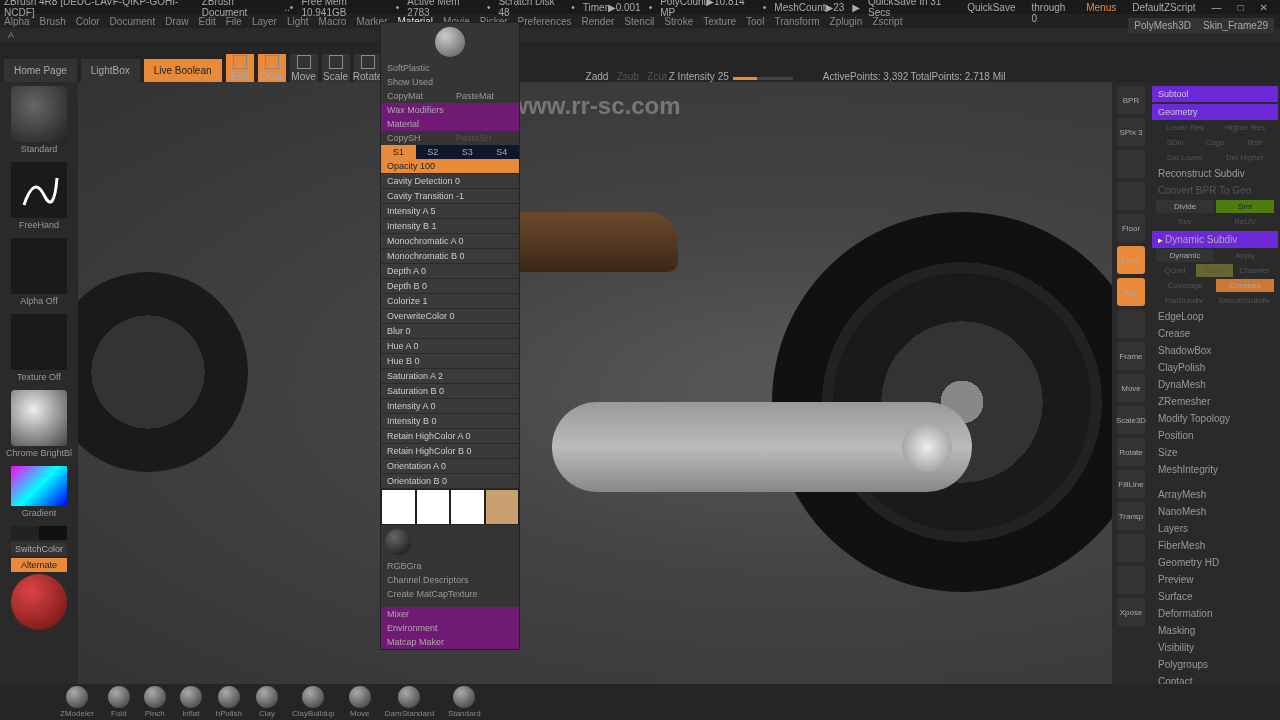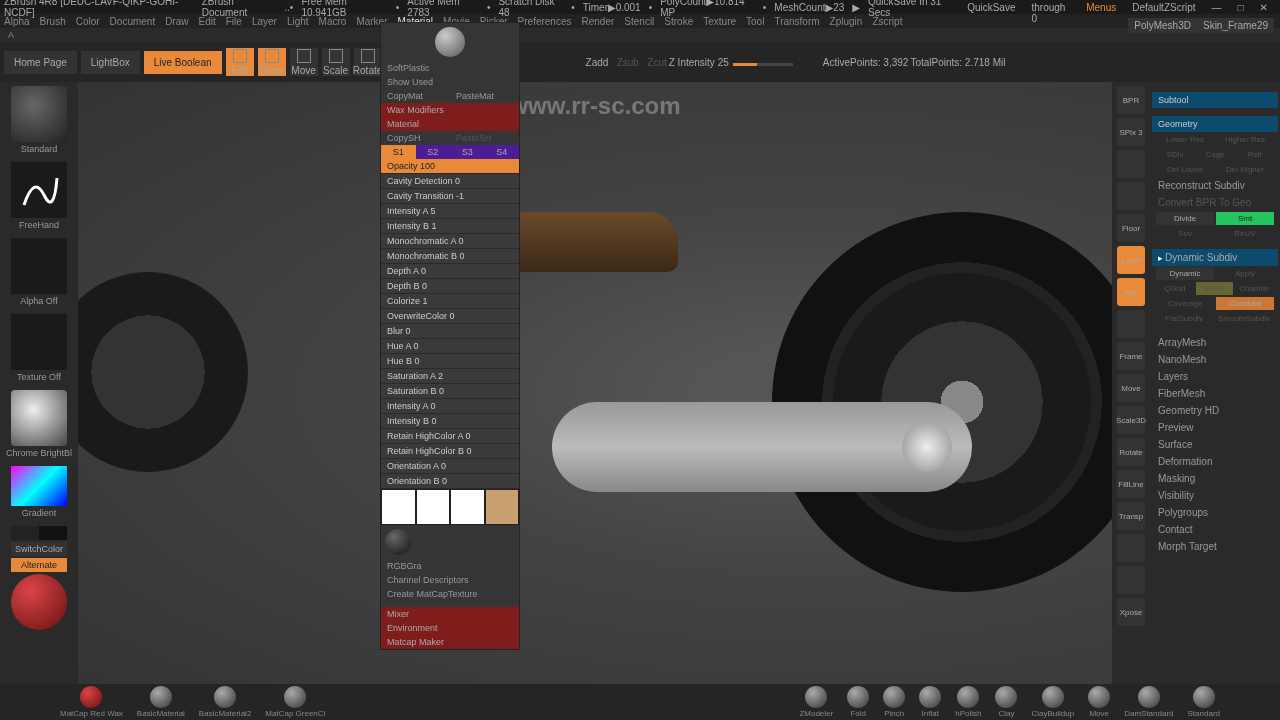--- a/index.html
+++ b/index.html
@@ -12,7 +12,7 @@
 .menubar{height:14px;background:#222;display:flex;align-items:center;padding:0 4px;font-size:9px;gap:10px}
 .menubar span{color:#888;cursor:pointer}
 .menubar .active{color:#ddd}
-.topbar{height:40px;background:#252525;display:flex;align-items:center;padding:0 4px;gap:4px}
+.topbar{height:40px;background:#252525;display:flex;align-items:flex-end;padding:0 4px;gap:4px}
 .topbar .btn{padding:6px 10px;background:#333;color:#aaa;font-size:10px;cursor:pointer}
 .topbar .btn.active{background:#e88a3a;color:#222}
 .topbar .iconbtn{width:28px;height:28px;background:#333;display:flex;flex-direction:column;align-items:center;justify-content:center;font-size:8px;gap:2px}

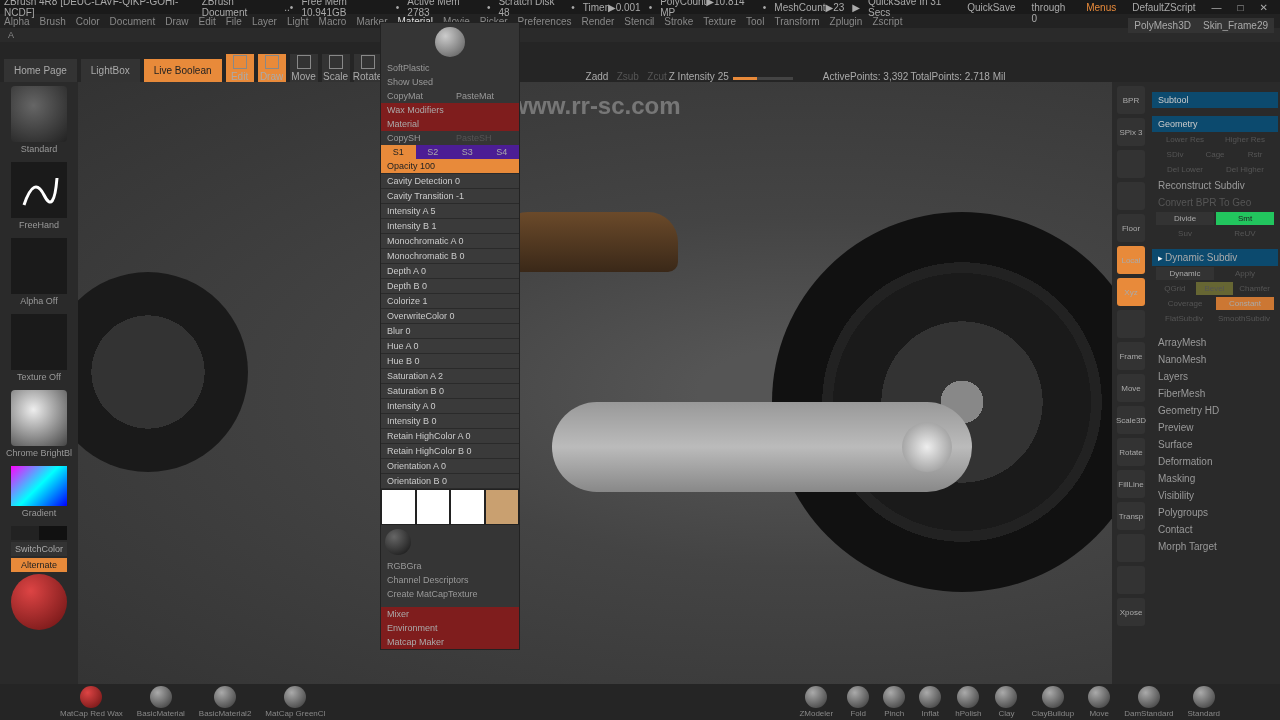--- a/index.html
+++ b/index.html
@@ -60,7 +60,7 @@
 .righttools .tb{width:28px;height:28px;background:#333;border-radius:3px;display:flex;align-items:center;justify-content:center;font-size:8px}
 .righttools .tb.orange{background:#e88a3a}
 .rightpanel{width:130px;background:#2a2a2a;overflow-y:auto;padding:2px}
-.rightpanel .hdr{background:#0c4a6e;padding:3px 6px;font-size:9px;color:#ccc;margin-top:8px}
+.rightpanel .hdr{background:#6d28d9;padding:3px 6px;font-size:9px;color:#ccc;margin-top:2px}
 .rightpanel .item{padding:3px 6px;font-size:10px;color:#999;cursor:pointer}
 .rightpanel .row{display:flex;gap:2px;padding:1px 4px}
 .rightpanel .row .b{flex:1;background:#333;padding:2px 4px;font-size:8px;text-align:center}

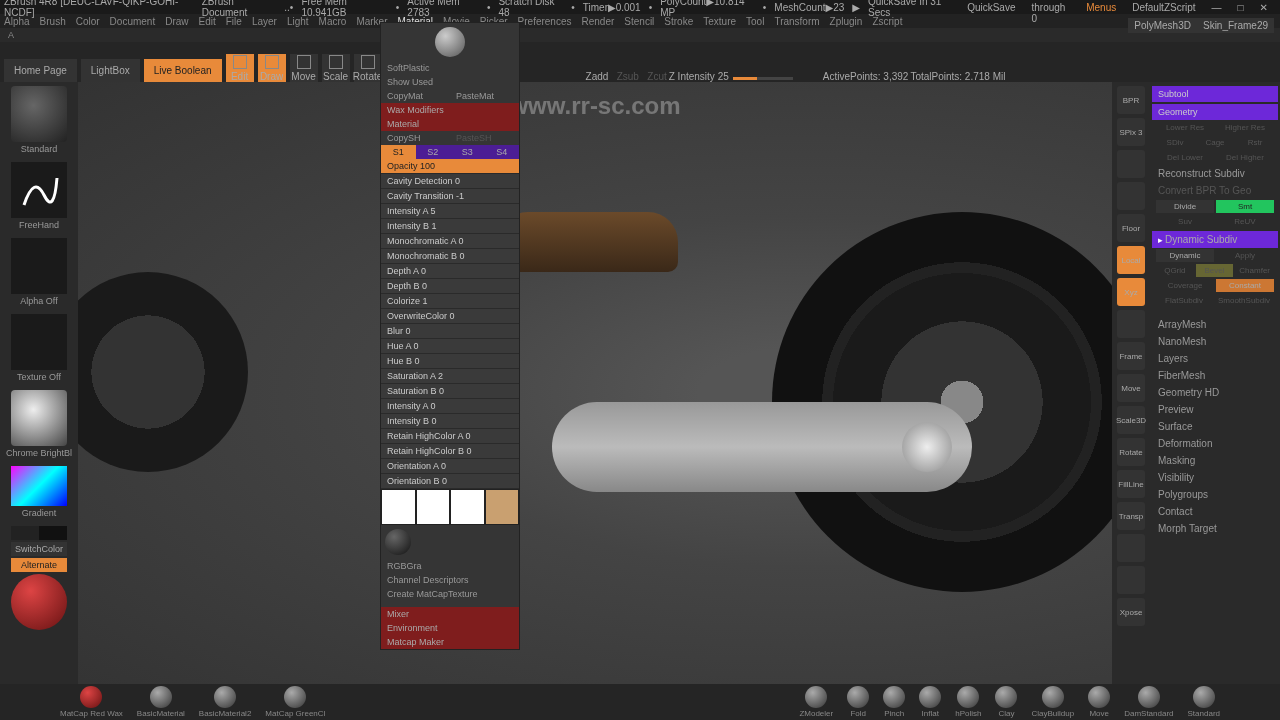--- a/index.html
+++ b/index.html
@@ -44,7 +44,7 @@
 .wheel2{position:absolute;width:200px;height:200px;border-radius:50%;background:radial-gradient(circle,#333 0 40%,#1a1a1a 40% 100%);left:-30px;top:190px}
 .seat{position:absolute;width:180px;height:60px;background:linear-gradient(#6b4a2a,#3a2818);border-radius:30px 30px 10px 10px;left:420px;top:130px}
 .matpanel{position:absolute;left:380px;top:22px;width:140px;background:#353535;border:1px solid #222;z-index:10}
-.matpanel .hdr{padding:2px 6px;font-size:9px;background:#7f1d1d}
+.matpanel .hdr{padding:2px 6px;font-size:9px;background:#701a75}
 .matpanel .item{padding:2px 6px;font-size:9px;color:#999;cursor:pointer}
 .matpanel .row{display:flex}
 .matpanel .row .item{flex:1}

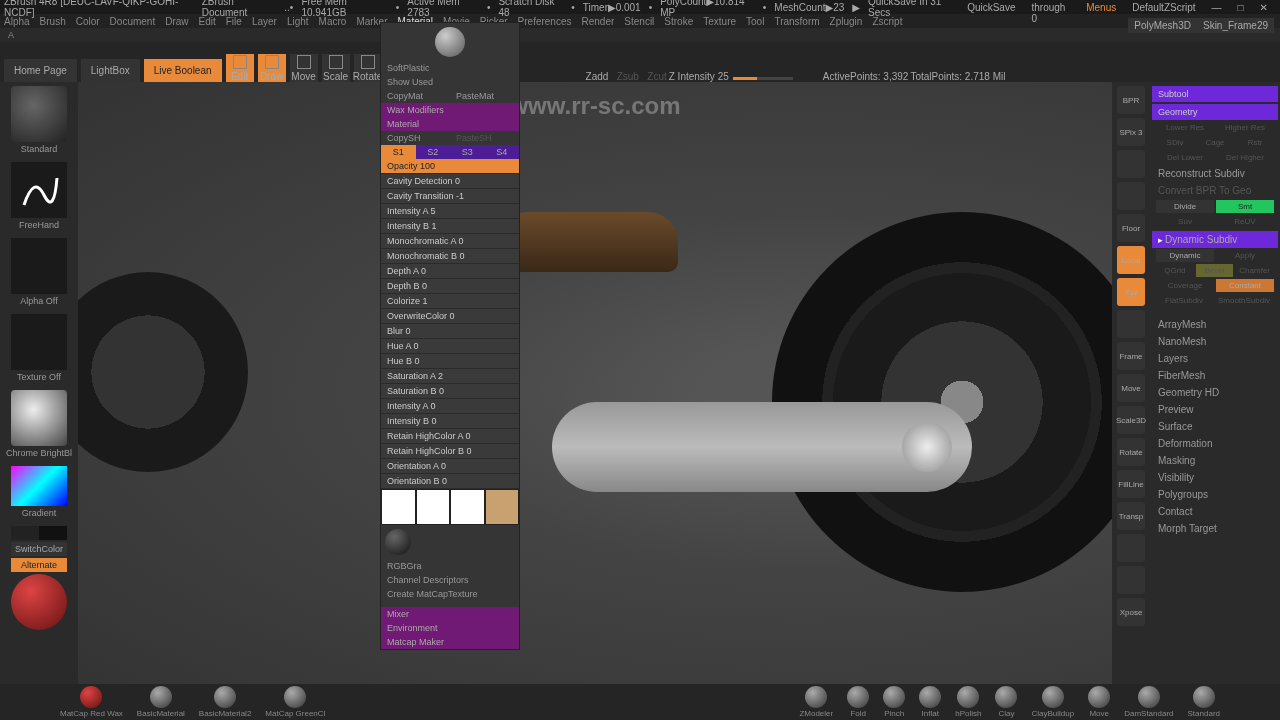--- a/index.html
+++ b/index.html
@@ -50,7 +50,7 @@
 .matpanel .row .item{flex:1}
 .matpanel .slider{padding:2px 6px;font-size:9px;background:#3a3a3a;border-bottom:1px solid #2a2a2a;position:relative;color:#ccc}
 .matpanel .slider.full{background:#e88a3a;color:#222}
-.matpanel .tabs{display:flex;background:#4c1d95}
+.matpanel .tabs{display:flex;background:#0f172a}
 .matpanel .tab{flex:1;text-align:center;padding:2px;font-size:9px}
 .matpanel .tab.active{background:#e88a3a;color:#222}
 .matpanel .swatches{display:flex;height:36px}

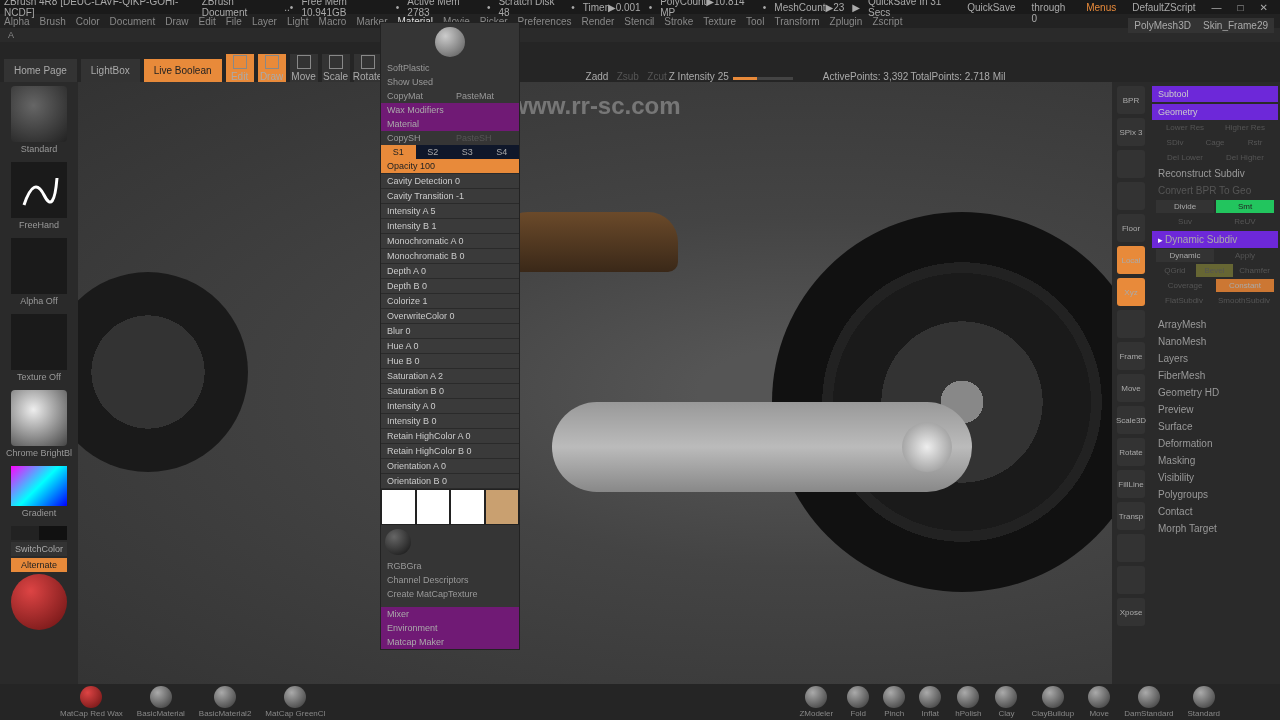--- a/index.html
+++ b/index.html
@@ -65,7 +65,7 @@
 .rightpanel .row{display:flex;gap:2px;padding:1px 4px}
 .rightpanel .row .b{flex:1;background:#333;padding:2px 4px;font-size:8px;text-align:center}
 .rightpanel .row .b.dim{background:#2a2a2a;color:#555}
-.rightpanel .row .b.orange{background:#22c55e;color:#222}
+.rightpanel .row .b.orange{background:#4d7c0f;color:#222}
 .bottombar{position:absolute;bottom:0;left:0;right:0;height:36px;background:#252525;display:flex;align-items:center;padding:0 60px;gap:30px;justify-content:space-between}
 .bottombar .mat{display:flex;flex-direction:column;align-items:center;gap:1px}
 .bottombar .ball{width:22px;height:22px;border-radius:50%;background:radial-gradient(circle at 35% 30%,#aaa,#333)}

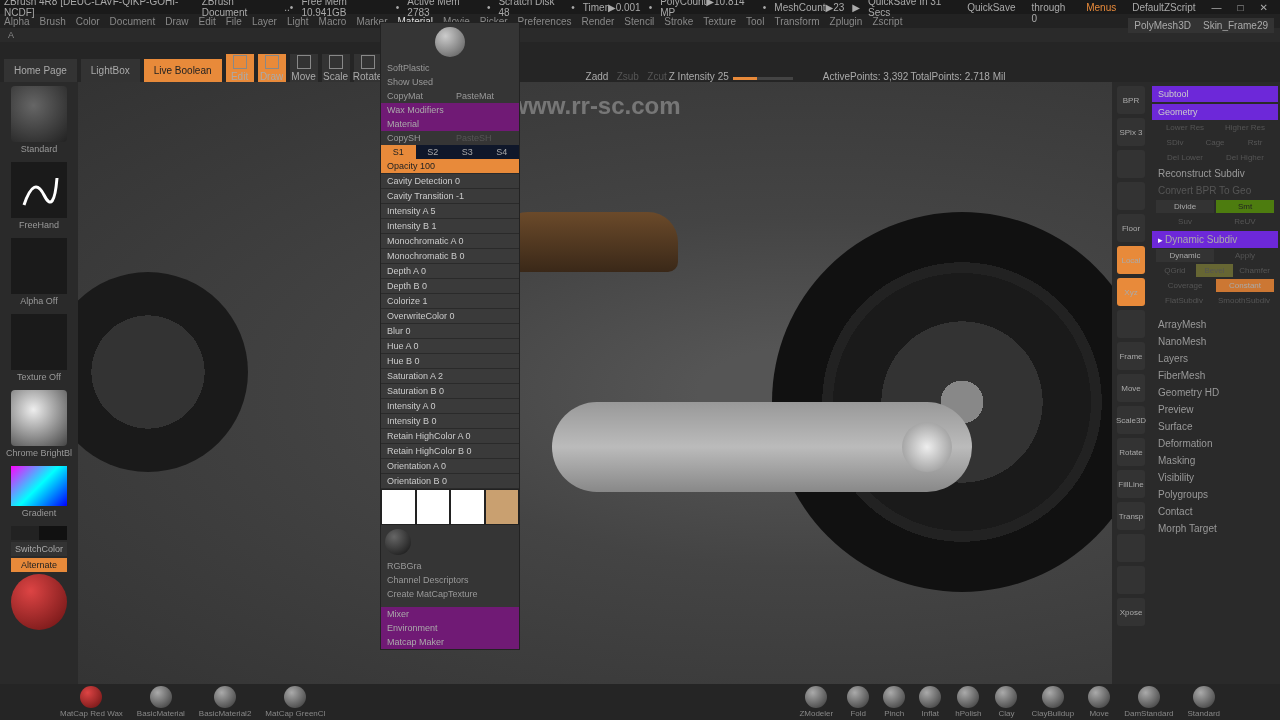--- a/index.html
+++ b/index.html
@@ -279,6 +279,18 @@
         <div class="b dim">FlatSubdiv</div>
         <div class="b dim">SmoothSubdiv</div>
       </div>
+    <div id="rightitems">
+        <div class="item">EdgeLoop</div>
+        <div class="item">Crease</div>
+        <div class="item">ShadowBox</div>
+        <div class="item">ClayPolish</div>
+        <div class="item">DynaMesh</div>
+        <div class="item">ZRemesher</div>
+        <div class="item">Modify Topology</div>
+        <div class="item">Position</div>
+        <div class="item">Size</div>
+        <div class="item">MeshIntegrity</div>
+      </div>
     <div style="height:8px"></div>
     <div id="rightitems2">
         <div class="item">ArrayMesh</div>

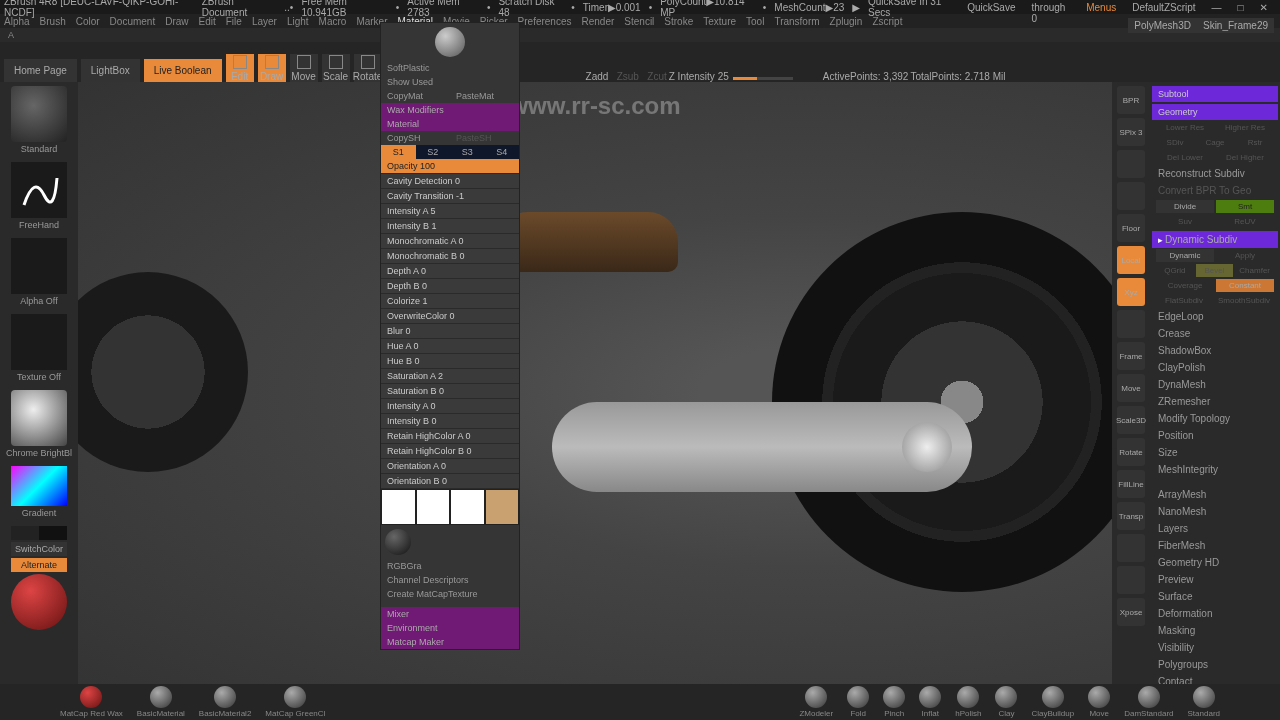--- a/index.html
+++ b/index.html
@@ -377,24 +377,6 @@
 <div class="bottombar" id="bottombar">
     <div style="display: flex; gap: 14px;">
       <div class="mat">
-        <div class="ball red"></div>
-        <div class="lbl">MatCap Red Wax</div>
-      </div>
-      <div class="mat">
-        <div class="ball"></div>
-        <div class="lbl">BasicMaterial</div>
-      </div>
-      <div class="mat">
-        <div class="ball"></div>
-        <div class="lbl">BasicMaterial2</div>
-      </div>
-      <div class="mat">
-        <div class="ball"></div>
-        <div class="lbl">MatCap GreenCl</div>
-      </div>
-    </div>
-    <div style="display: flex; gap: 14px;">
-      <div class="mat">
         <div class="ball"></div>
         <div class="lbl">ZModeler</div>
       </div>

